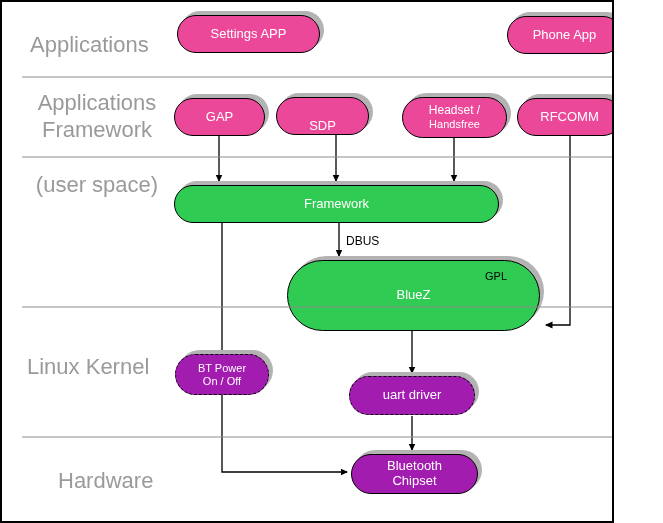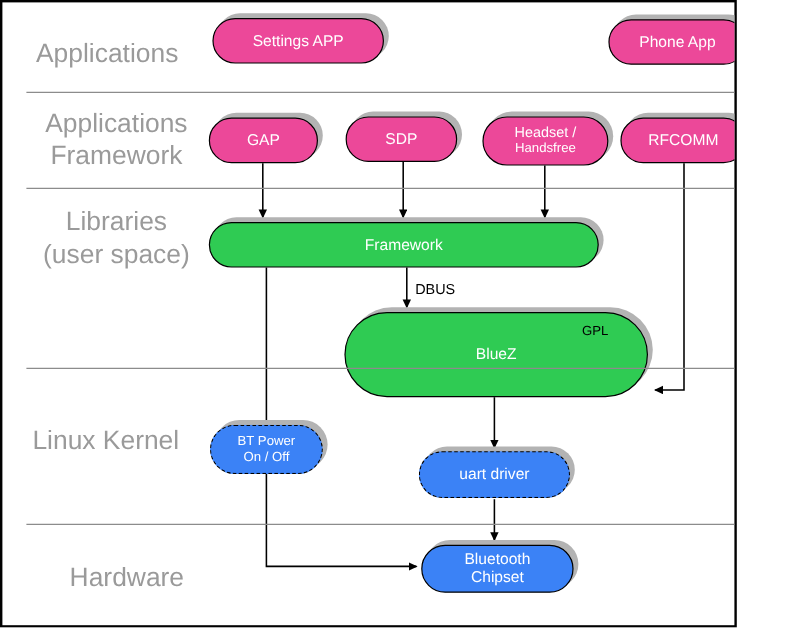--- a/index.html
+++ b/index.html
@@ -120,7 +120,7 @@
     <span>GAP</span>
   </div>
 
-  <div class="pill blue" style="left:286px;top:95px;width:93px;height:38px;">
+  <div class="pill blue" style="left:274px;top:95px;width:93px;height:38px;justify-content:flex-end;">
     <span>SDP</span>
   </div>
 

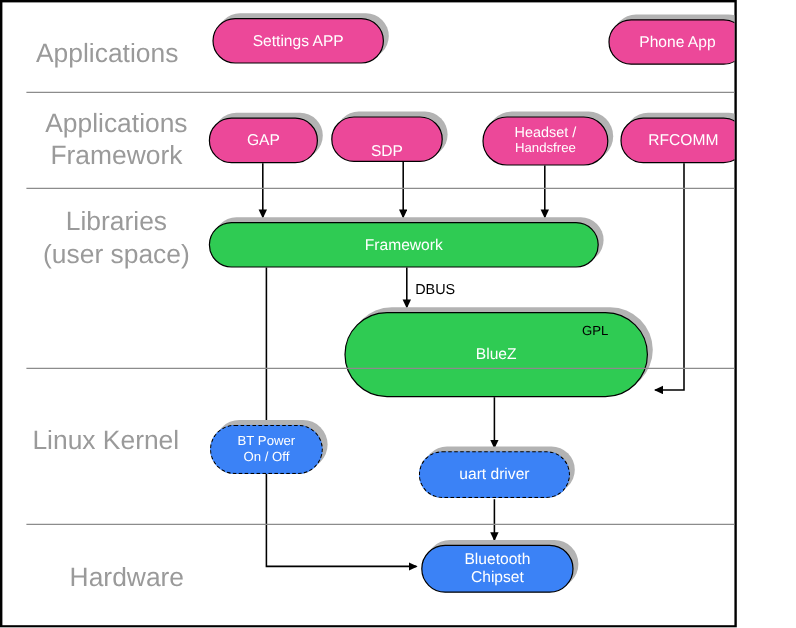--- a/index.html
+++ b/index.html
@@ -100,7 +100,6 @@
   </div>
 
   <div class="layer-label center" style="left:15px;top:170px;width:160px;">
-    <div>Libraries</div>
     <div>(user space)</div>
   </div>
 

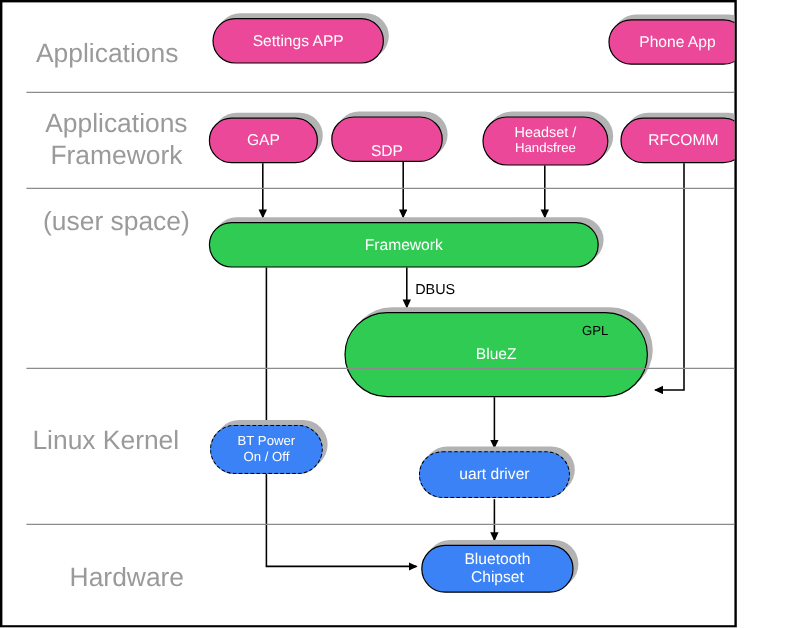--- a/index.html
+++ b/index.html
@@ -34,7 +34,7 @@
   }
   .pill.blue{background:#ec4899;}
   .pill.green{background:#2fcb53;}
-  .pill.red{background:#3b82f6;border-style:dashed;border-width:1.8px;}
+  .pill.red{background:#a21caf;border-style:dashed;border-width:1.8px;}
   .pill.red.solid{border-style:solid;border-width:1.8px;text-align:center;}
   .pill .sub{font-size:11px;}
   .pill .sub2{font-size:11px;}

